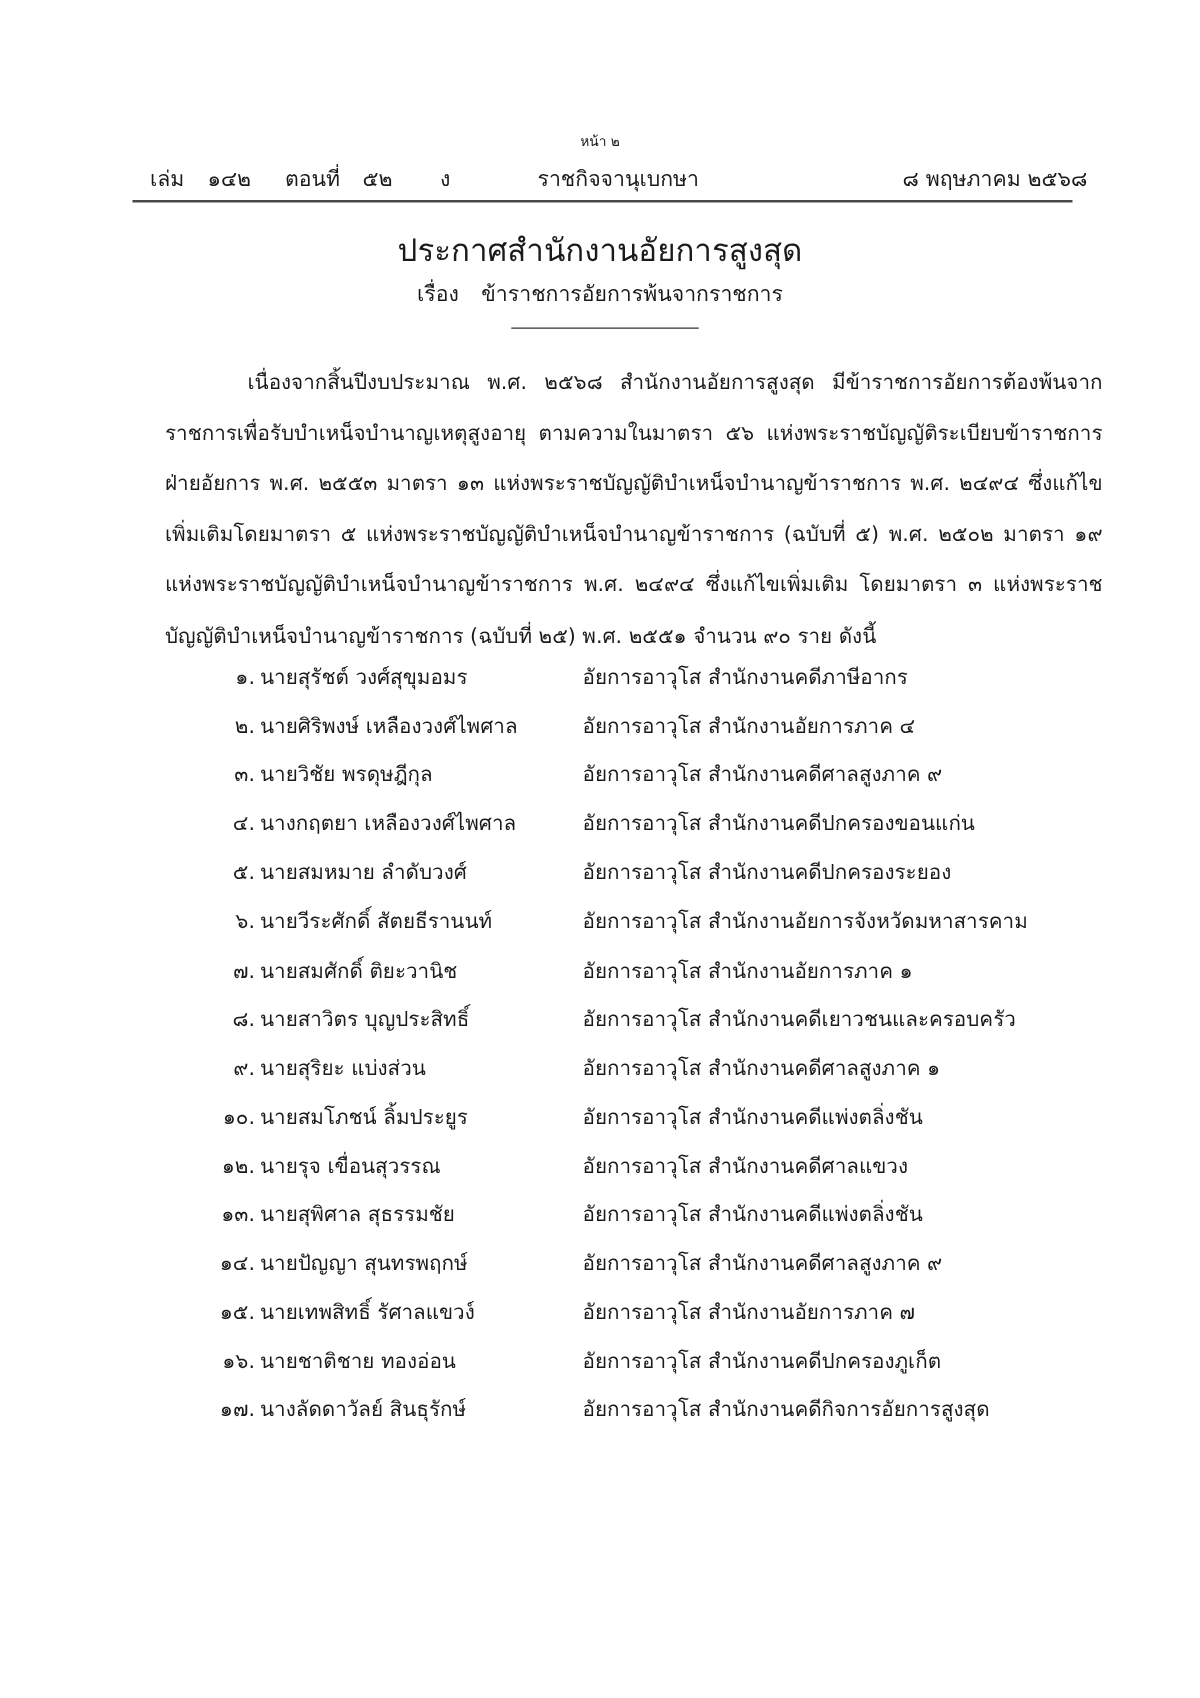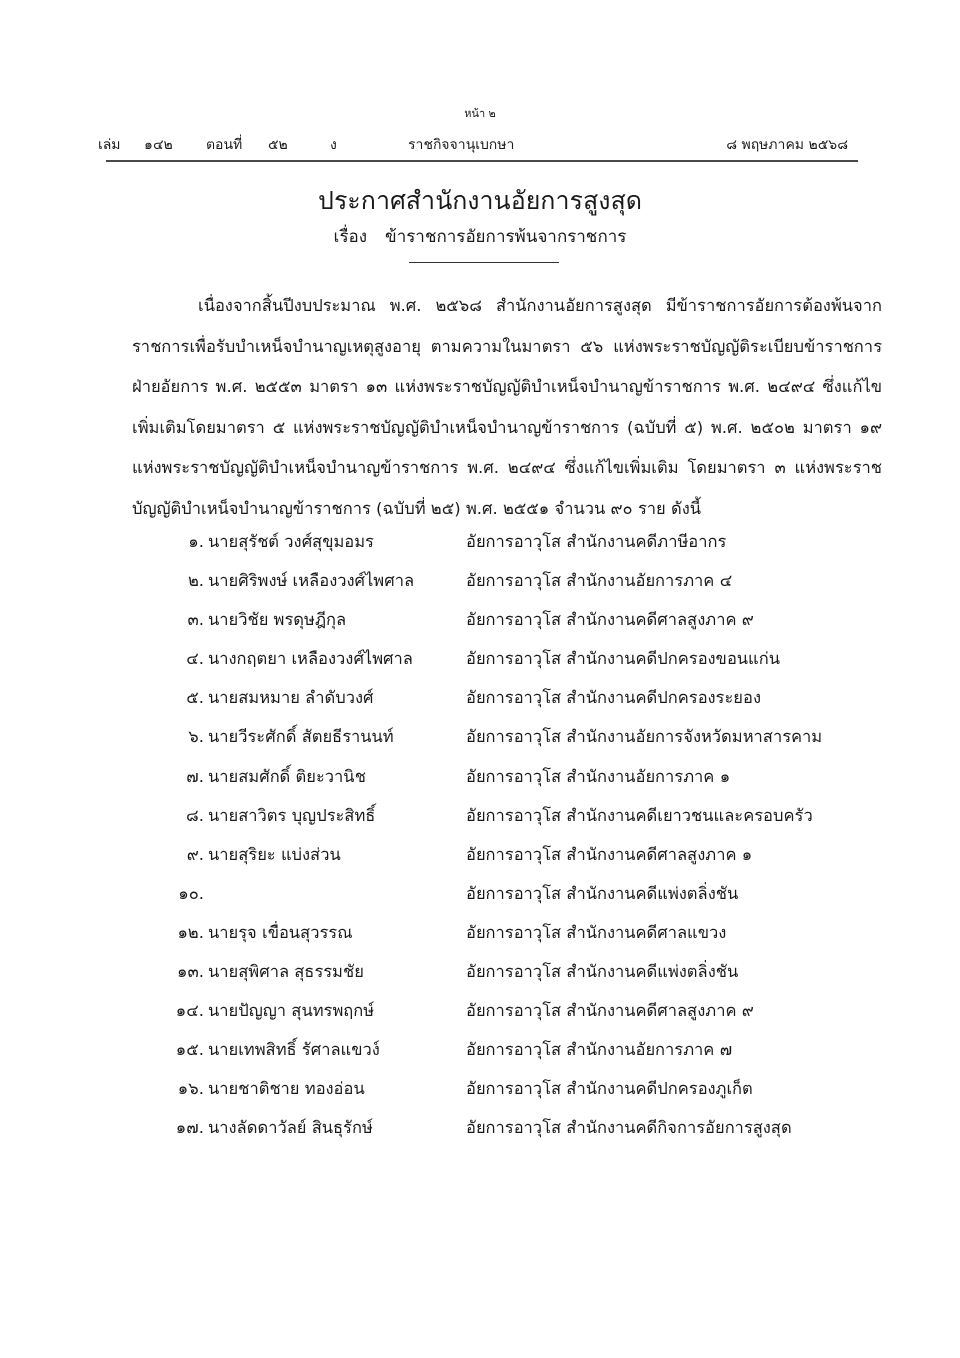--- a/index.html
+++ b/index.html
@@ -31,10 +31,10 @@
     .header-row {
       position: absolute;
       top: 132px;
-      left: 98px;
+      left: 120px;
       width: 750px;
       height: 24px;
-      font-size: 14px;
+      font-size: 17px;
       line-height: 24px;
     }
     .header-row span { position: absolute; top: 0; white-space: nowrap; }

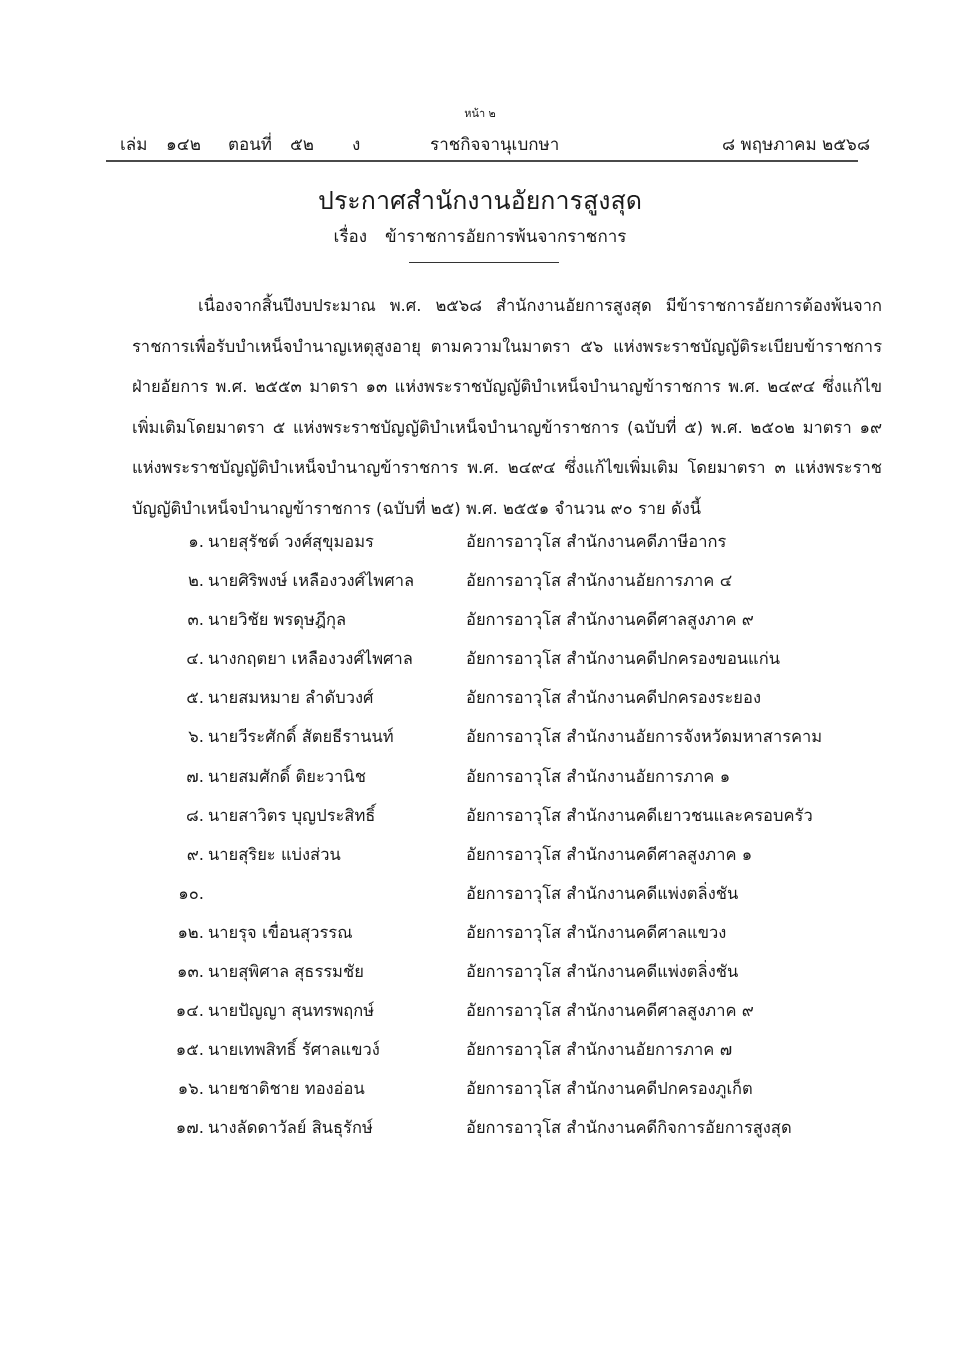--- a/index.html
+++ b/index.html
@@ -195,6 +195,7 @@
       </div>
     <div class="list-item">
         <span class="num">๑๐.</span>
+        <span class="name">นายสมโภชน์  ลิ้มประยูร</span>
         <span class="position">อัยการอาวุโส  สำนักงานคดีแพ่งตลิ่งชัน</span>
       </div>
     <div class="list-item">

